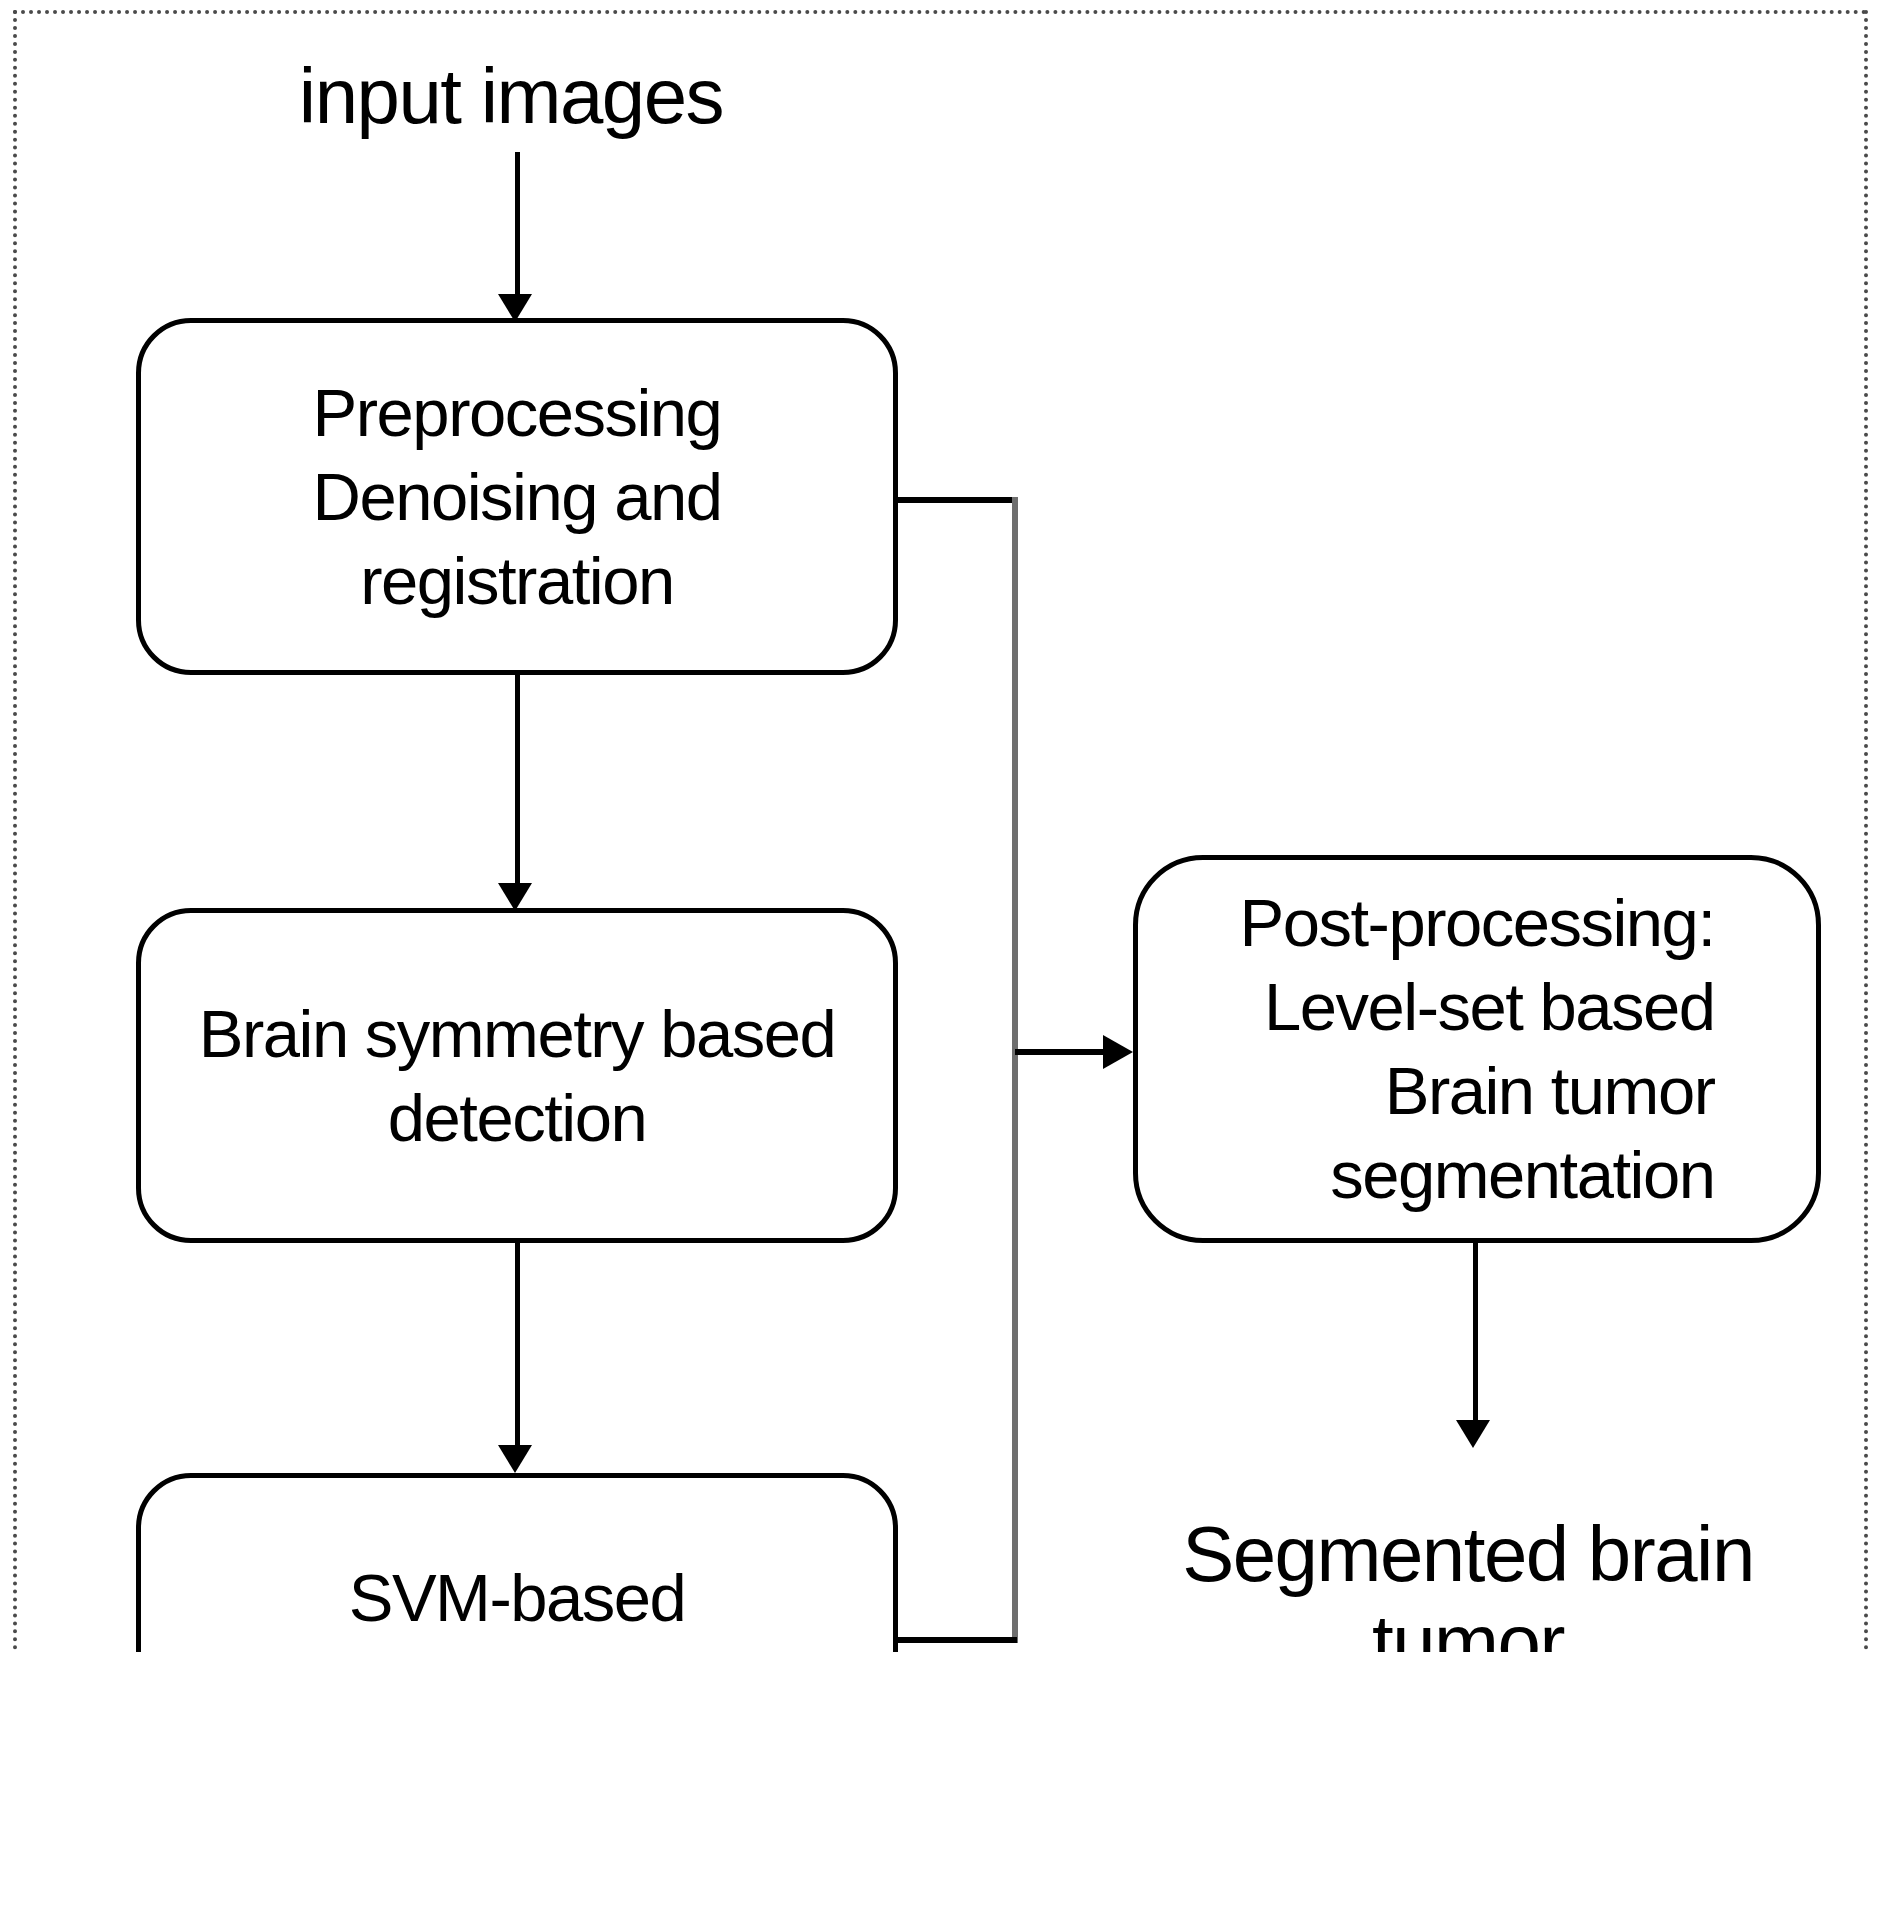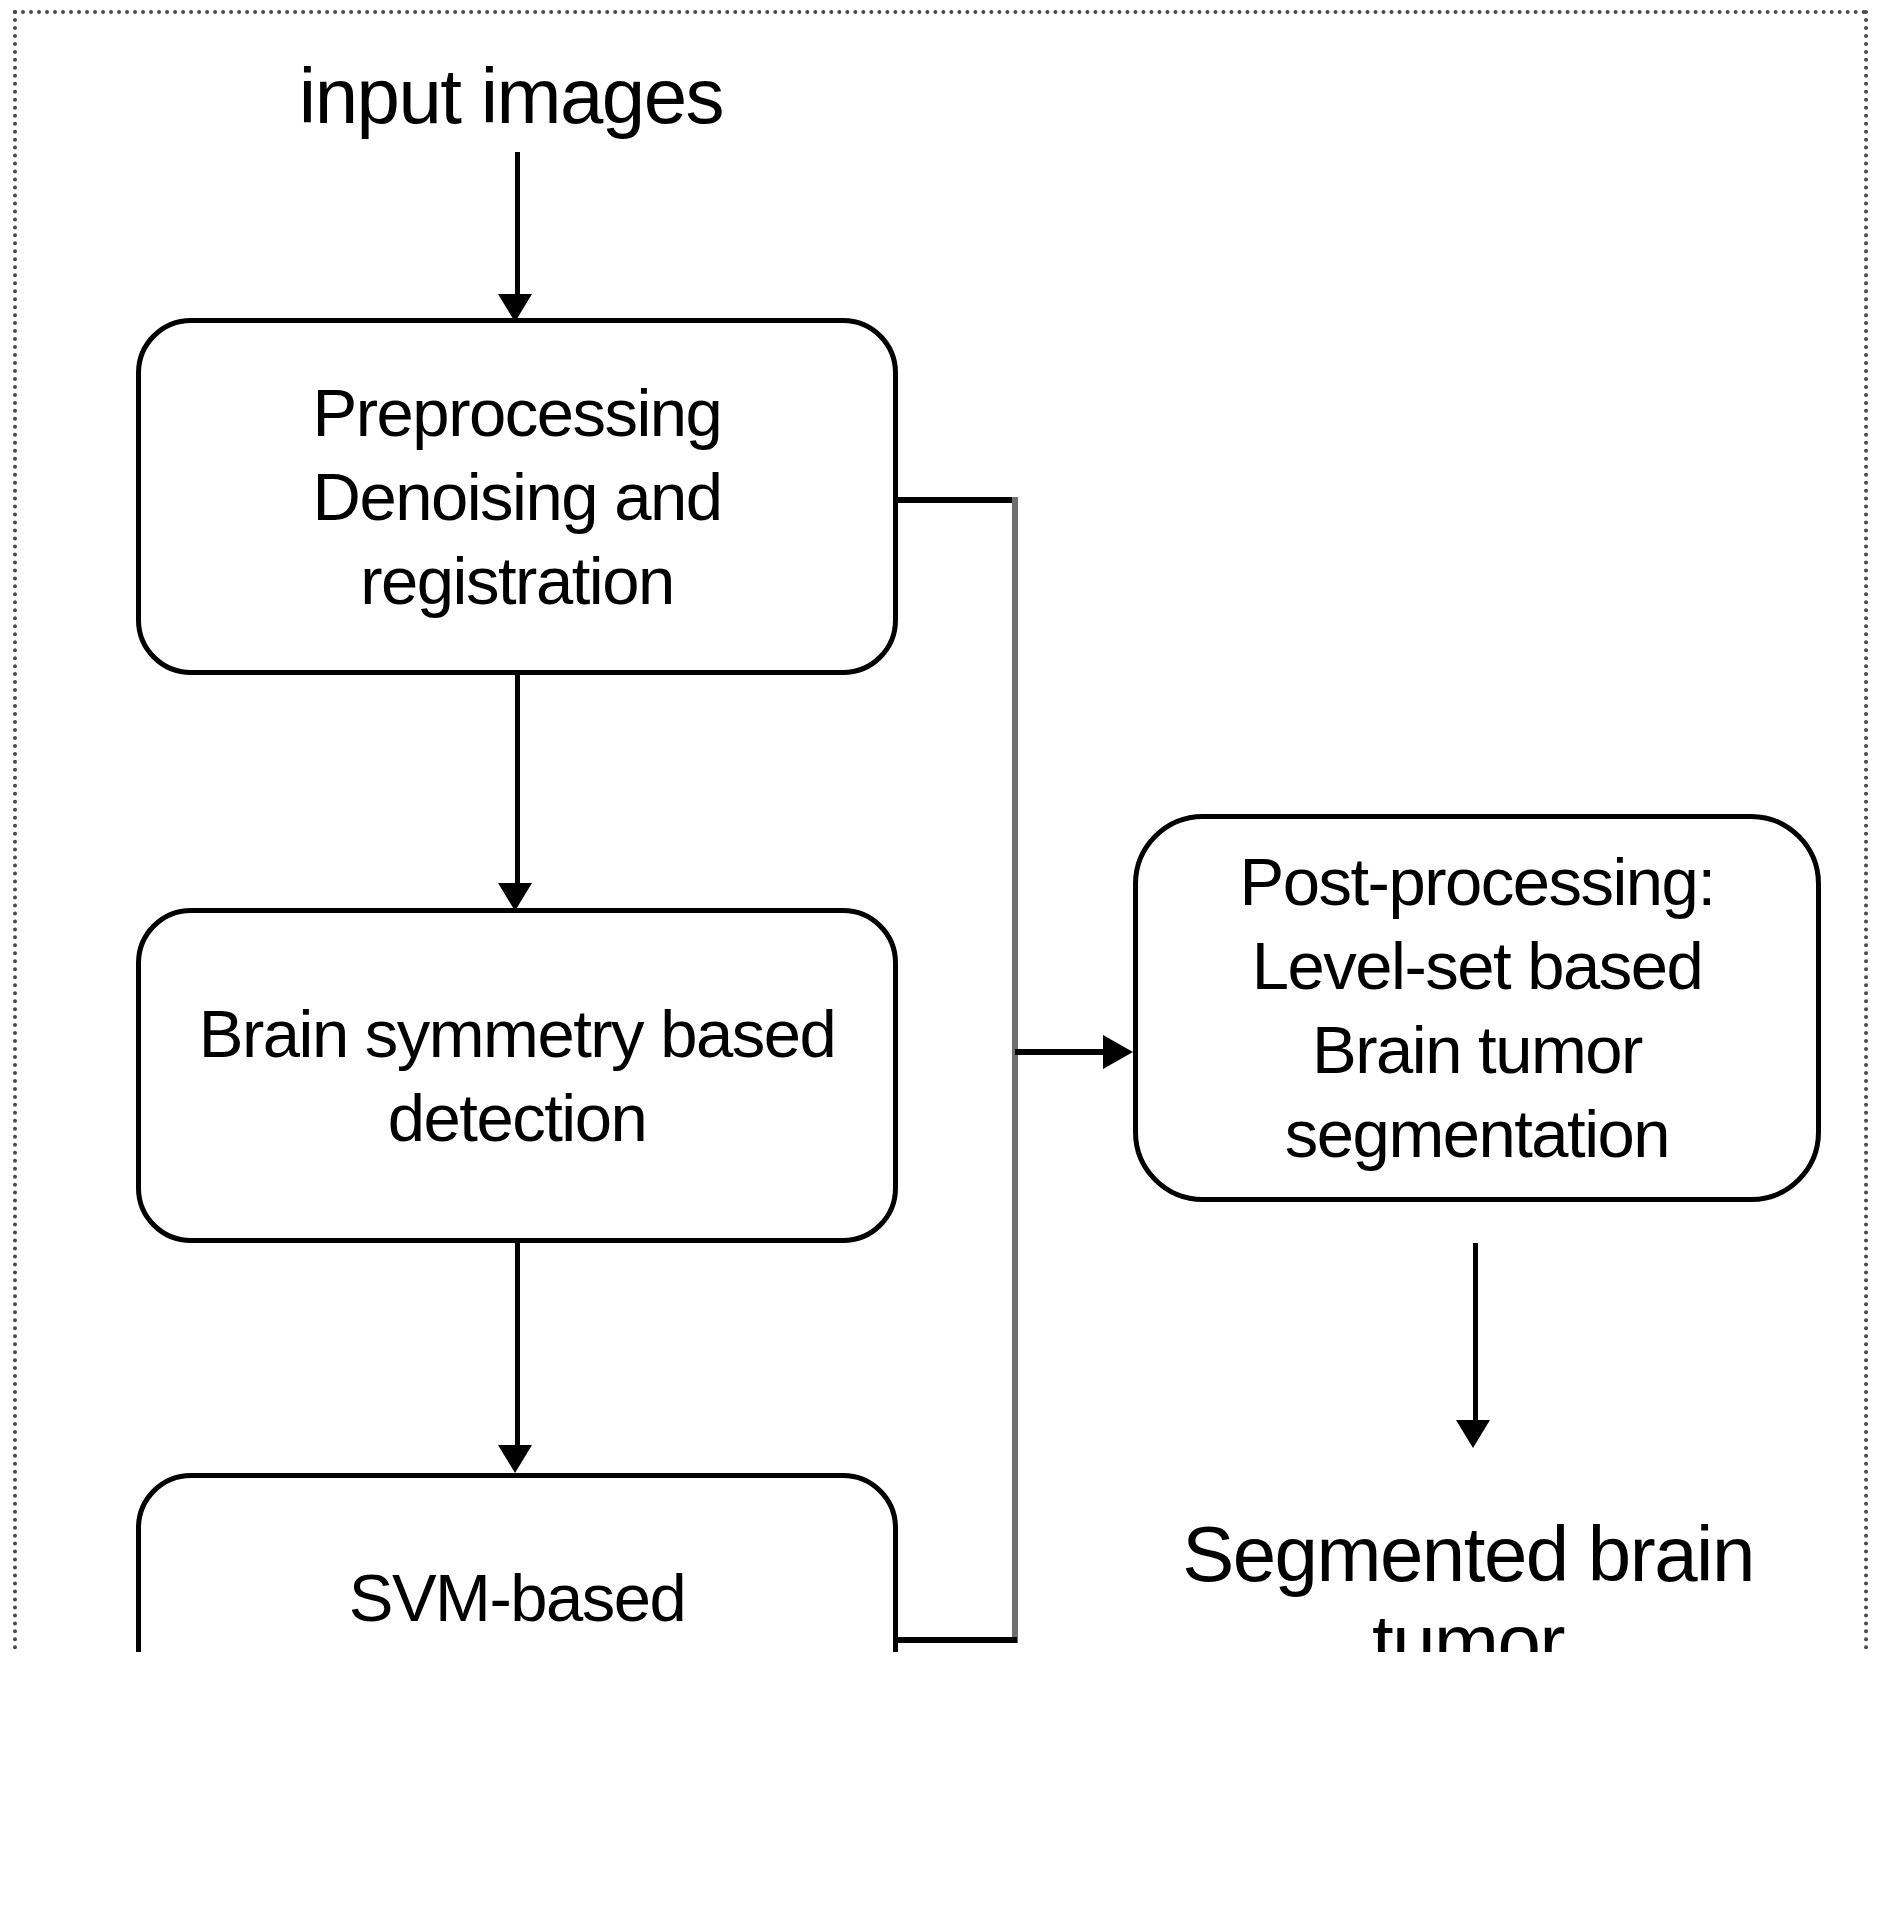--- a/index.html
+++ b/index.html
@@ -57,7 +57,7 @@
   .box-preprocessing   { left: 136px;  top: 318px;  width: 762px; height: 357px; }
   .box-symmetry        { left: 136px;  top: 908px;  width: 762px; height: 335px; }
   .box-svm             { left: 136px;  top: 1473px; width: 762px; height: 334px; }
-  .box-postprocessing  { left: 1133px; top: 814px;  width: 688px; height: 388px; border-radius: 70px; }
+  .box-postprocessing  { left: 1133px; top: 855px;  width: 688px; height: 388px; border-radius: 70px; text-align: right; }
 
   .shaft-v {
     position: absolute;

